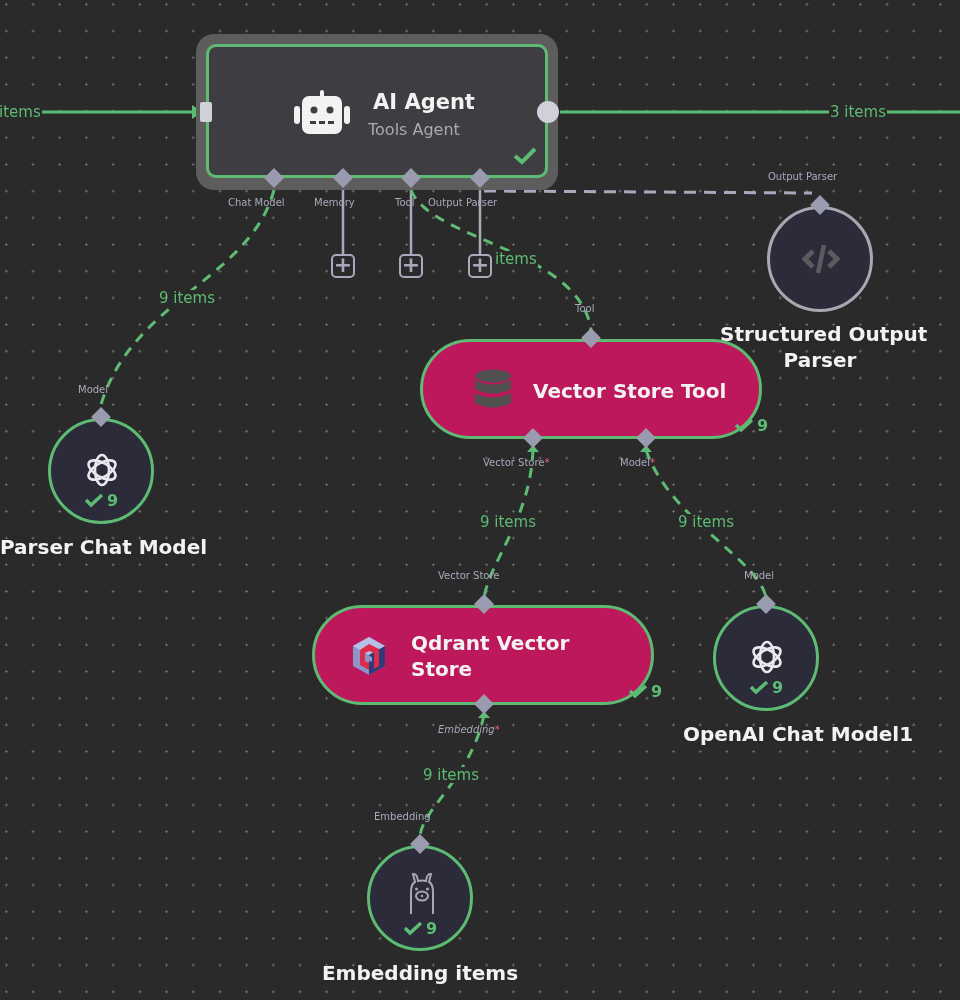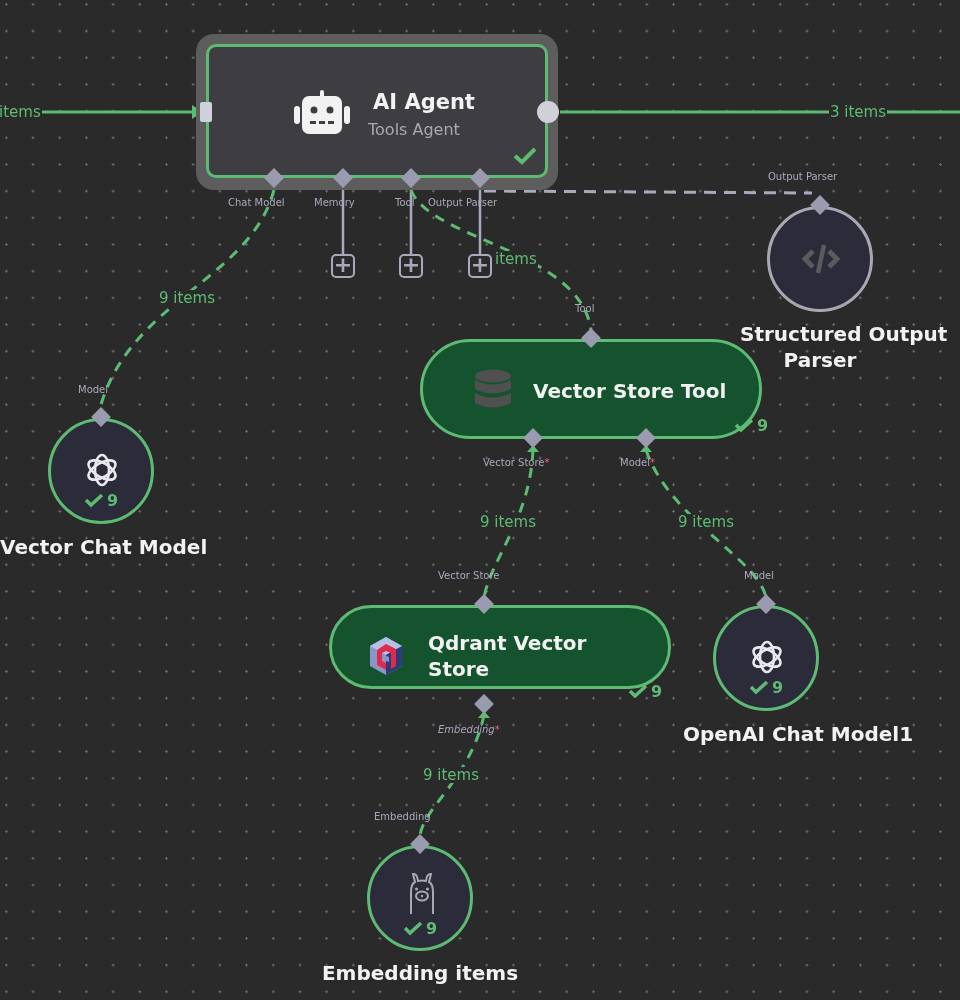--- a/index.html
+++ b/index.html
@@ -116,7 +116,7 @@
   </svg>
 </div>
 <div class="diamond" style="left:813px;top:198px;"></div>
-<div class="node-name" style="left:740px;top:321px;width:200px;text-align:right;">Structured Output</div>
+<div class="node-name" style="left:720px;top:321px;width:200px;text-align:right;">Structured Output</div>
 <div class="node-name" style="left:720px;top:347px;width:200px;">Parser</div>
 
 <div class="port-label" style="left:575px;top:301px;">Tool</div>

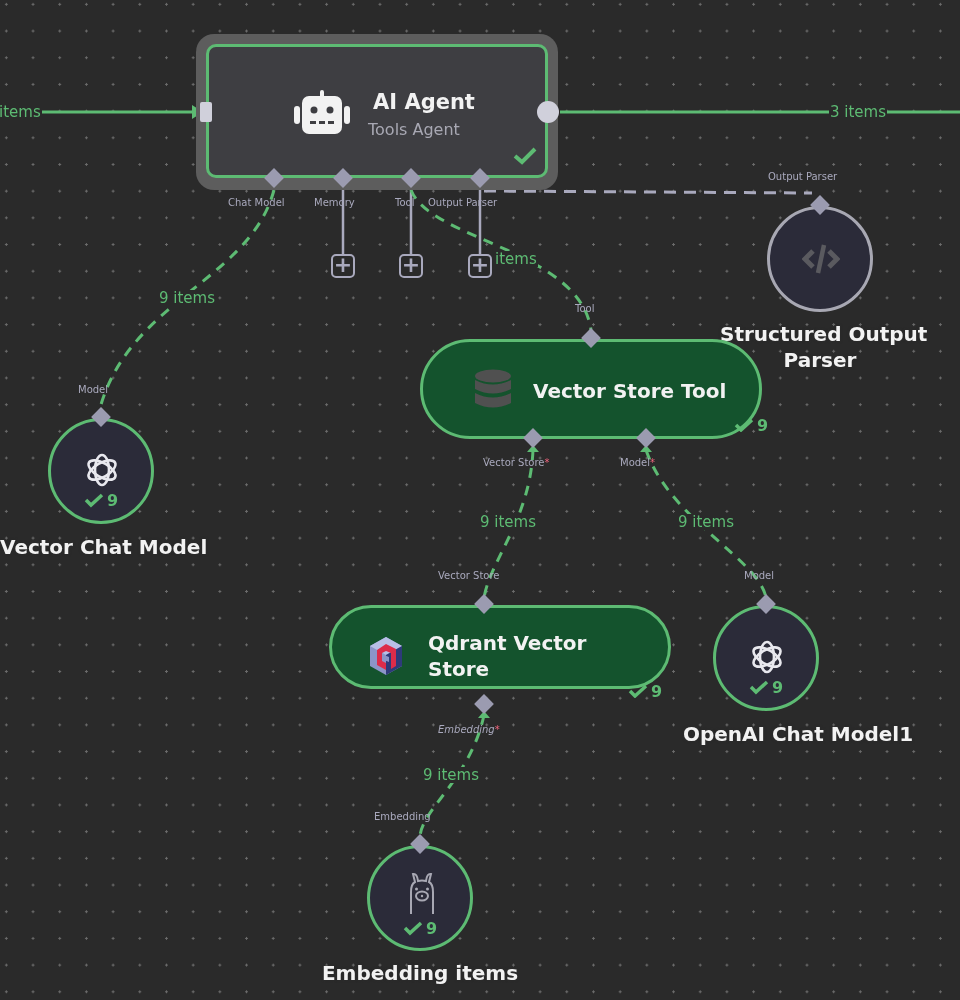--- a/index.html
+++ b/index.html
@@ -20,7 +20,7 @@
   .agent { left:206px; top:44px; width:342px; height:134px; border-radius:10px; background:#3e3e42; border:3px solid #5dbb73; }
   .agent-title { position:absolute; left:164px; top:43px; font-size:21px; font-weight:bold; color:#f2f2f2; }
   .agent-sub { position:absolute; left:159px; top:73px; font-size:16px; color:#a8a8b3; }
-  .pill { background:#14532d; border:3px solid #5dbb73; border-radius:50px; }
+  .pill { background:#be185d; border:3px solid #5dbb73; border-radius:50px; }
   .pill-title { position:absolute; font-size:20px; font-weight:bold; color:#f2f2f2; line-height:26px; }
   .circle { background:#2b2b39; border-radius:50%; border:3px solid #5dbb73; }
   .circle.grey { border-color:#a8a8b3; }

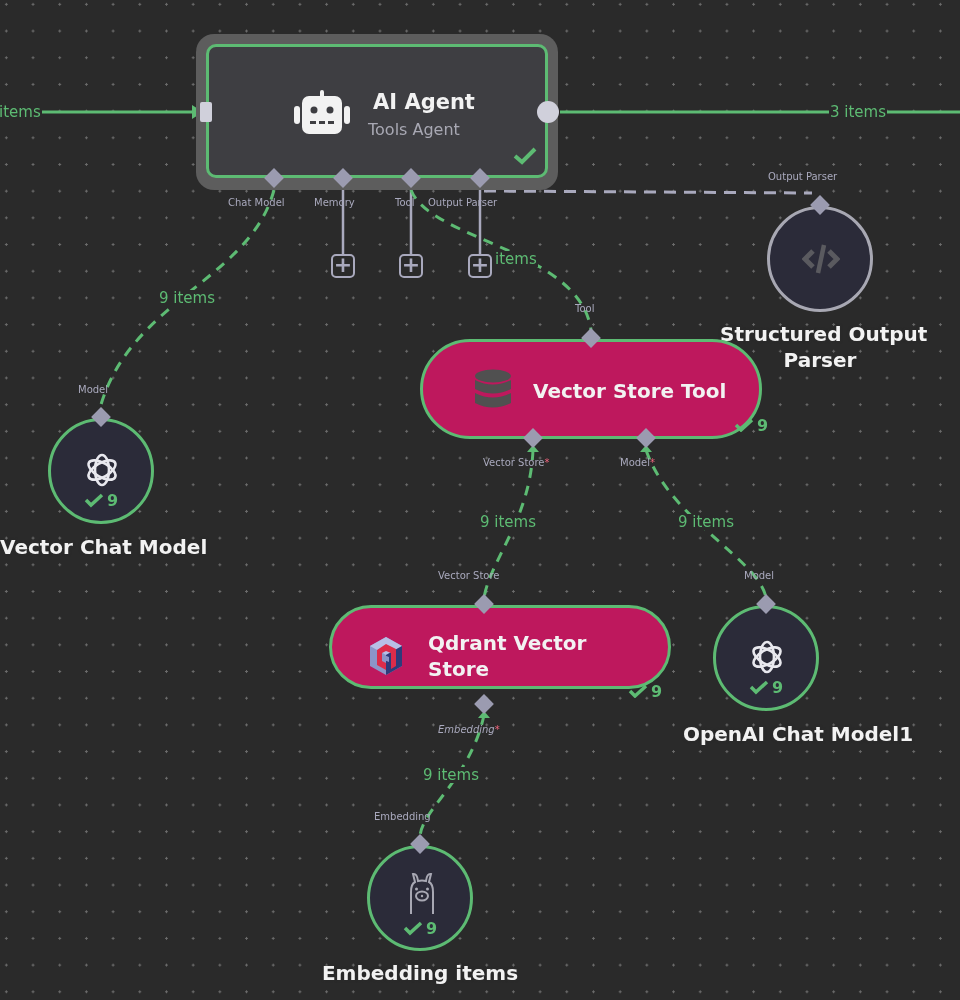--- a/index.html
+++ b/index.html
@@ -153,7 +153,7 @@
   <div class="count" style="left:56px;top:70px;">9</div>
 </div>
 <div class="diamond" style="left:94px;top:410px;"></div>
-<div class="node-name" style="left:0px;top:534px;width:202px;">Vector Chat Model</div>
+<div class="node-name" style="left:0px;top:534px;width:202px;">Parser Chat Model</div>
 
 <div class="port-label" style="left:438px;top:568px;">Vector Store</div>
 <div class="node pill" style="left:329px;top:605px;width:342px;height:84px;">

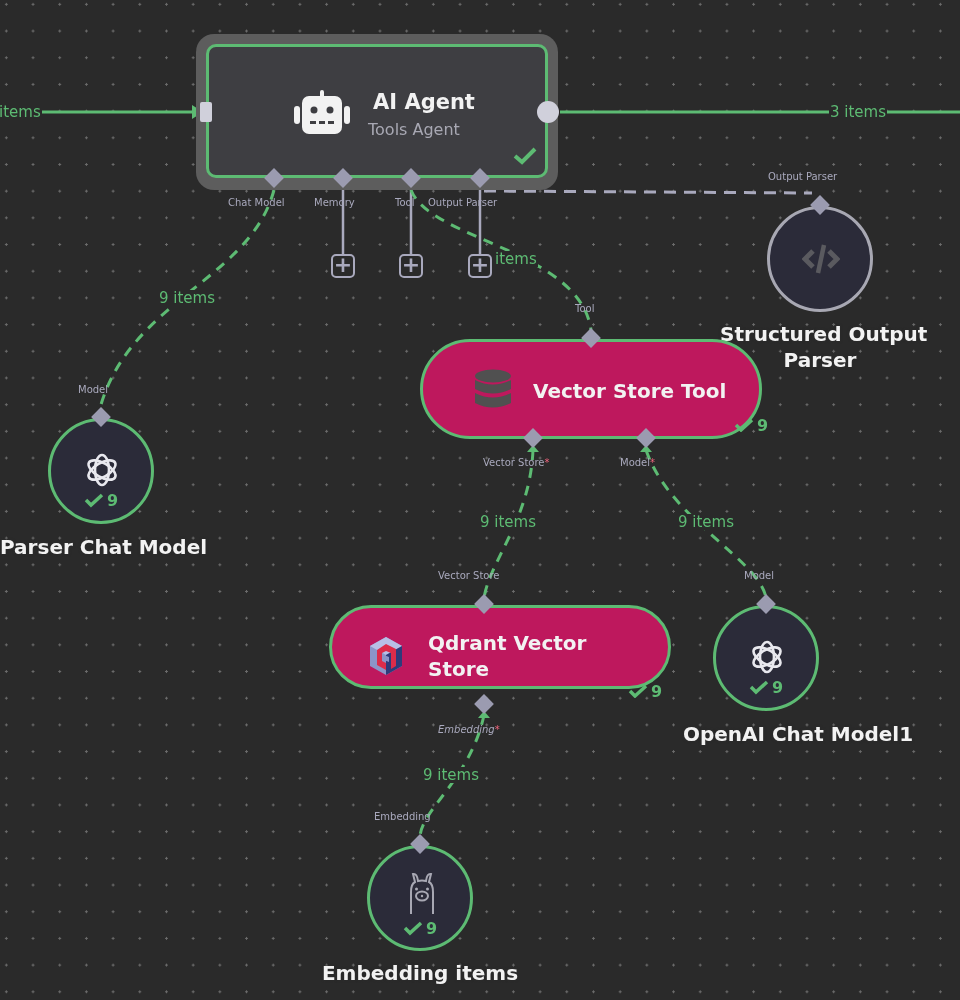--- a/index.html
+++ b/index.html
@@ -156,7 +156,7 @@
 <div class="node-name" style="left:0px;top:534px;width:202px;">Parser Chat Model</div>
 
 <div class="port-label" style="left:438px;top:568px;">Vector Store</div>
-<div class="node pill" style="left:329px;top:605px;width:342px;height:84px;">
+<div class="node pill" style="left:312px;top:605px;width:342px;height:100px;">
   <svg class="icon" style="left:36px;top:28px;" width="36" height="40" viewBox="0 0 36 40">
     <polygon points="18,1 34,10 34,30 18,39 2,30 2,10" fill="#8c95c8"></polygon>
     <polygon points="18,1 34,10 18,19 2,10" fill="#b8bfe6"></polygon>

